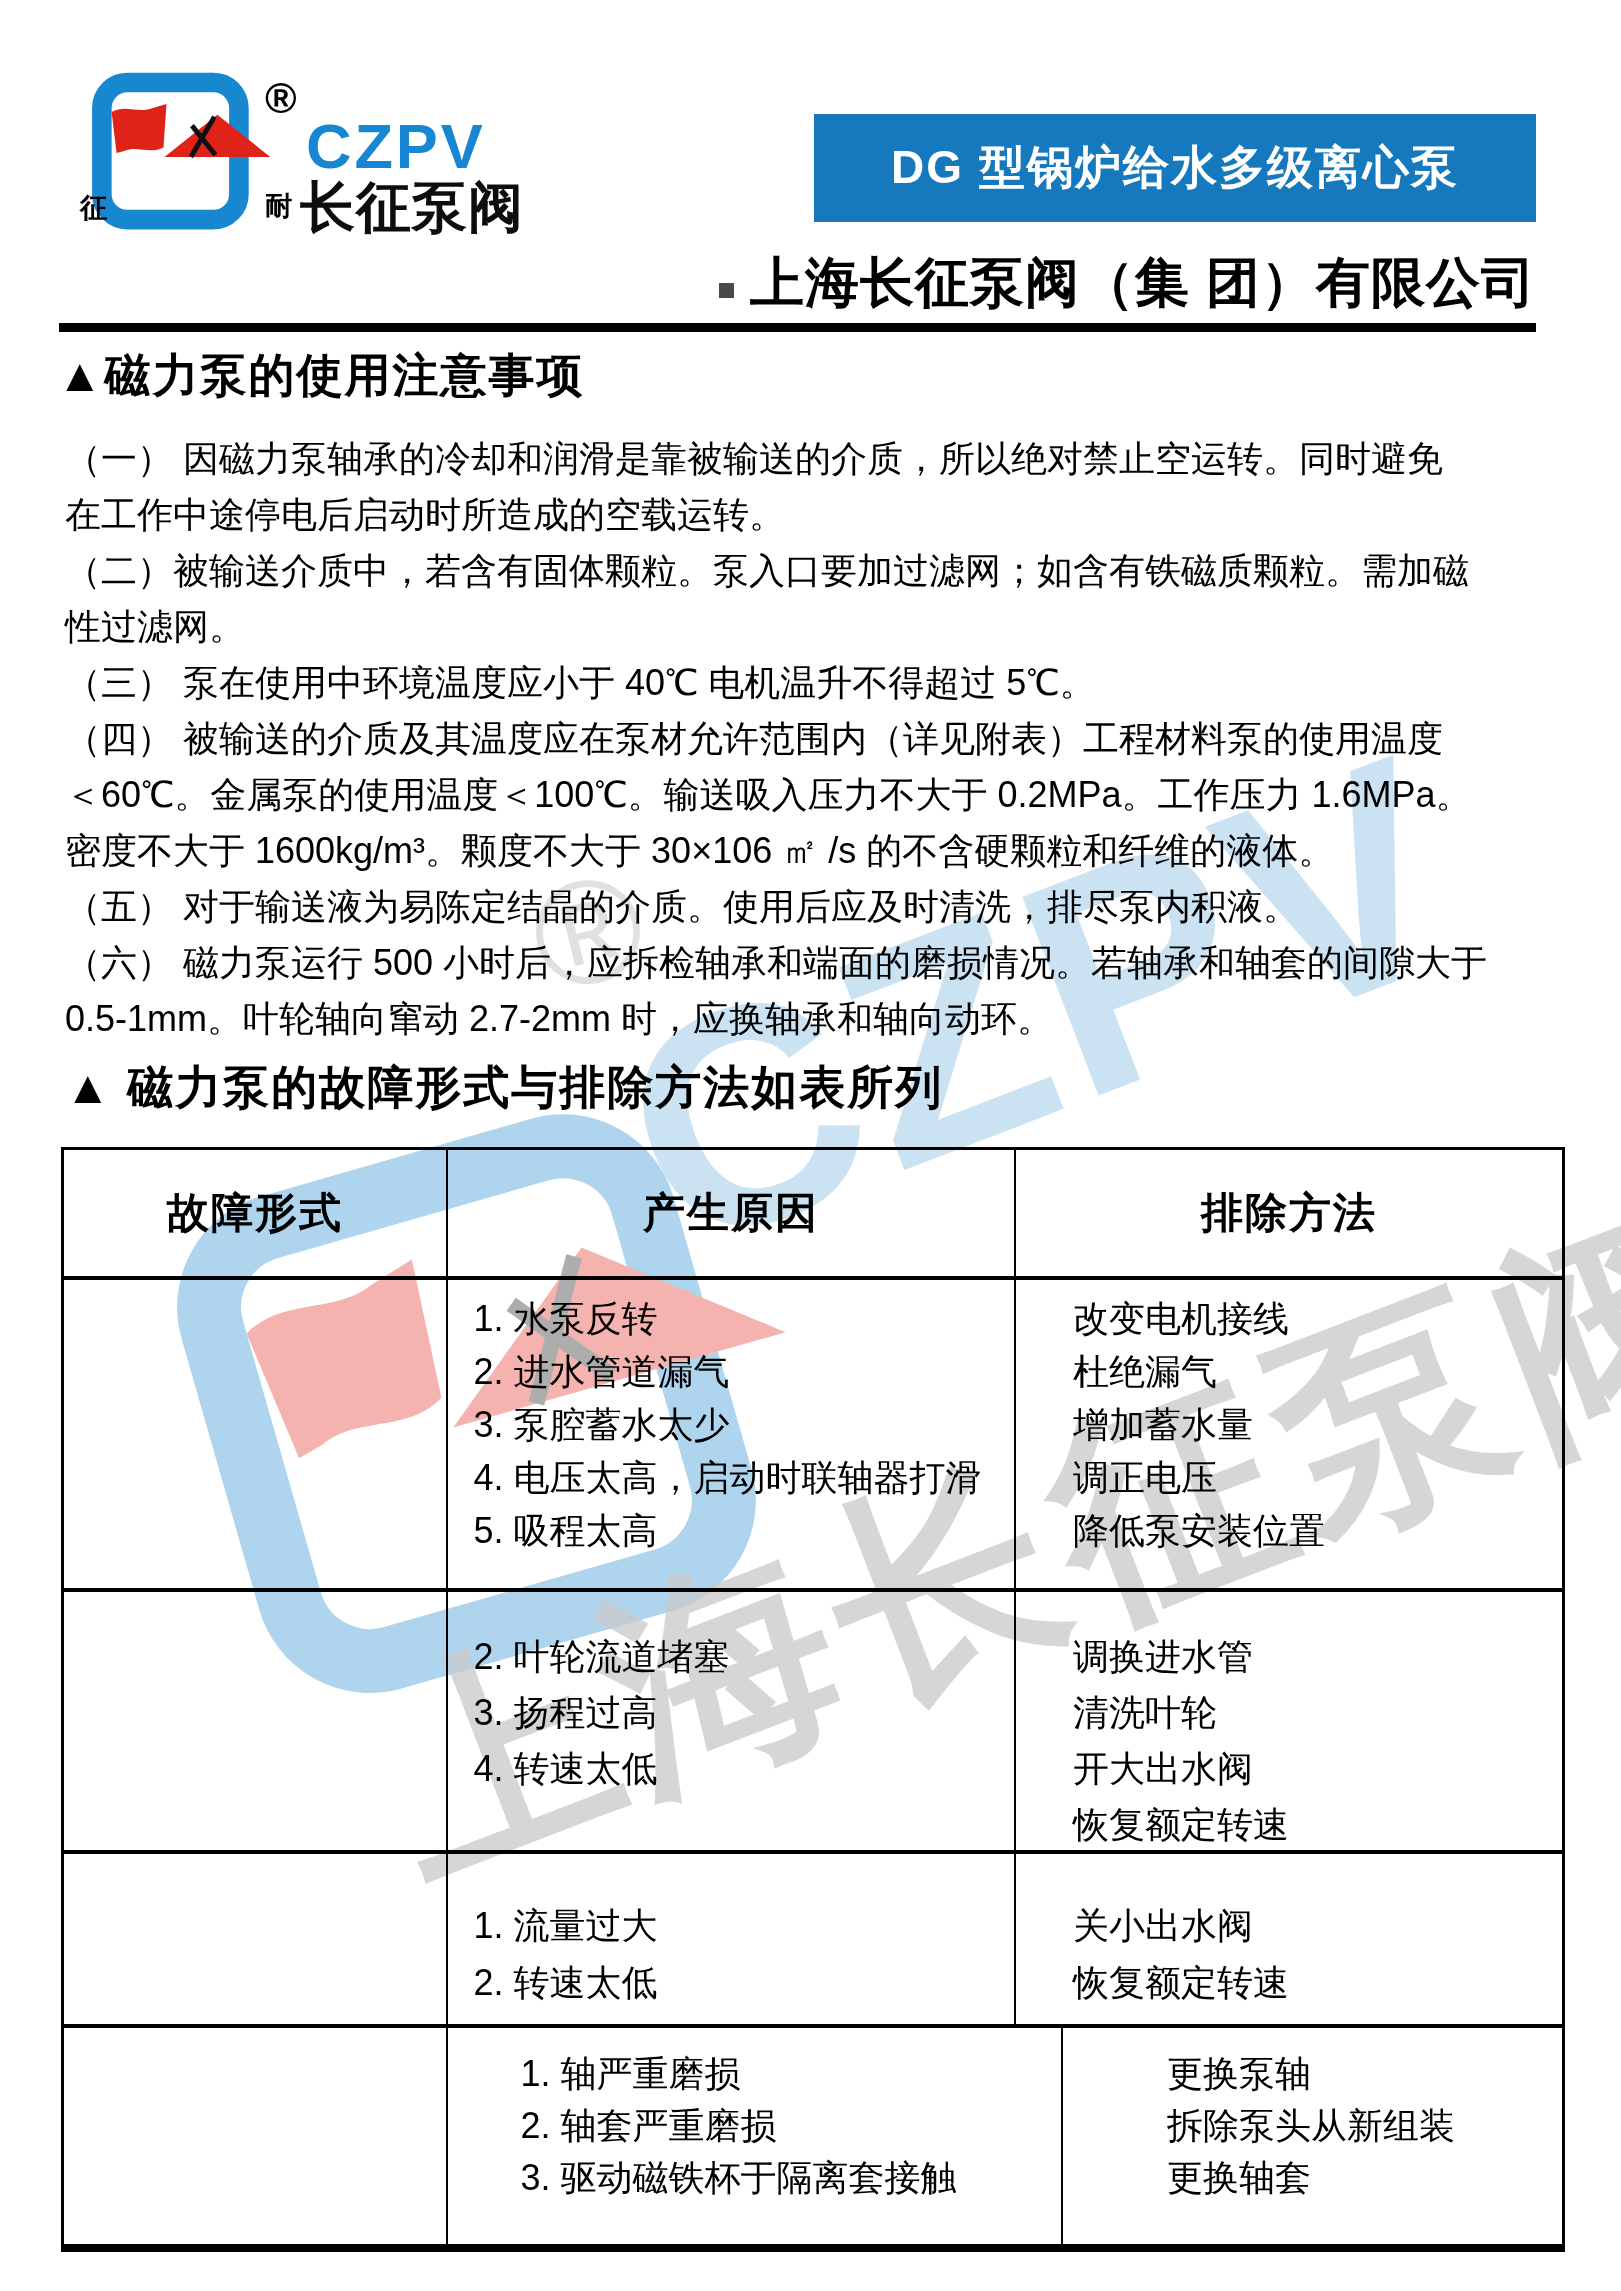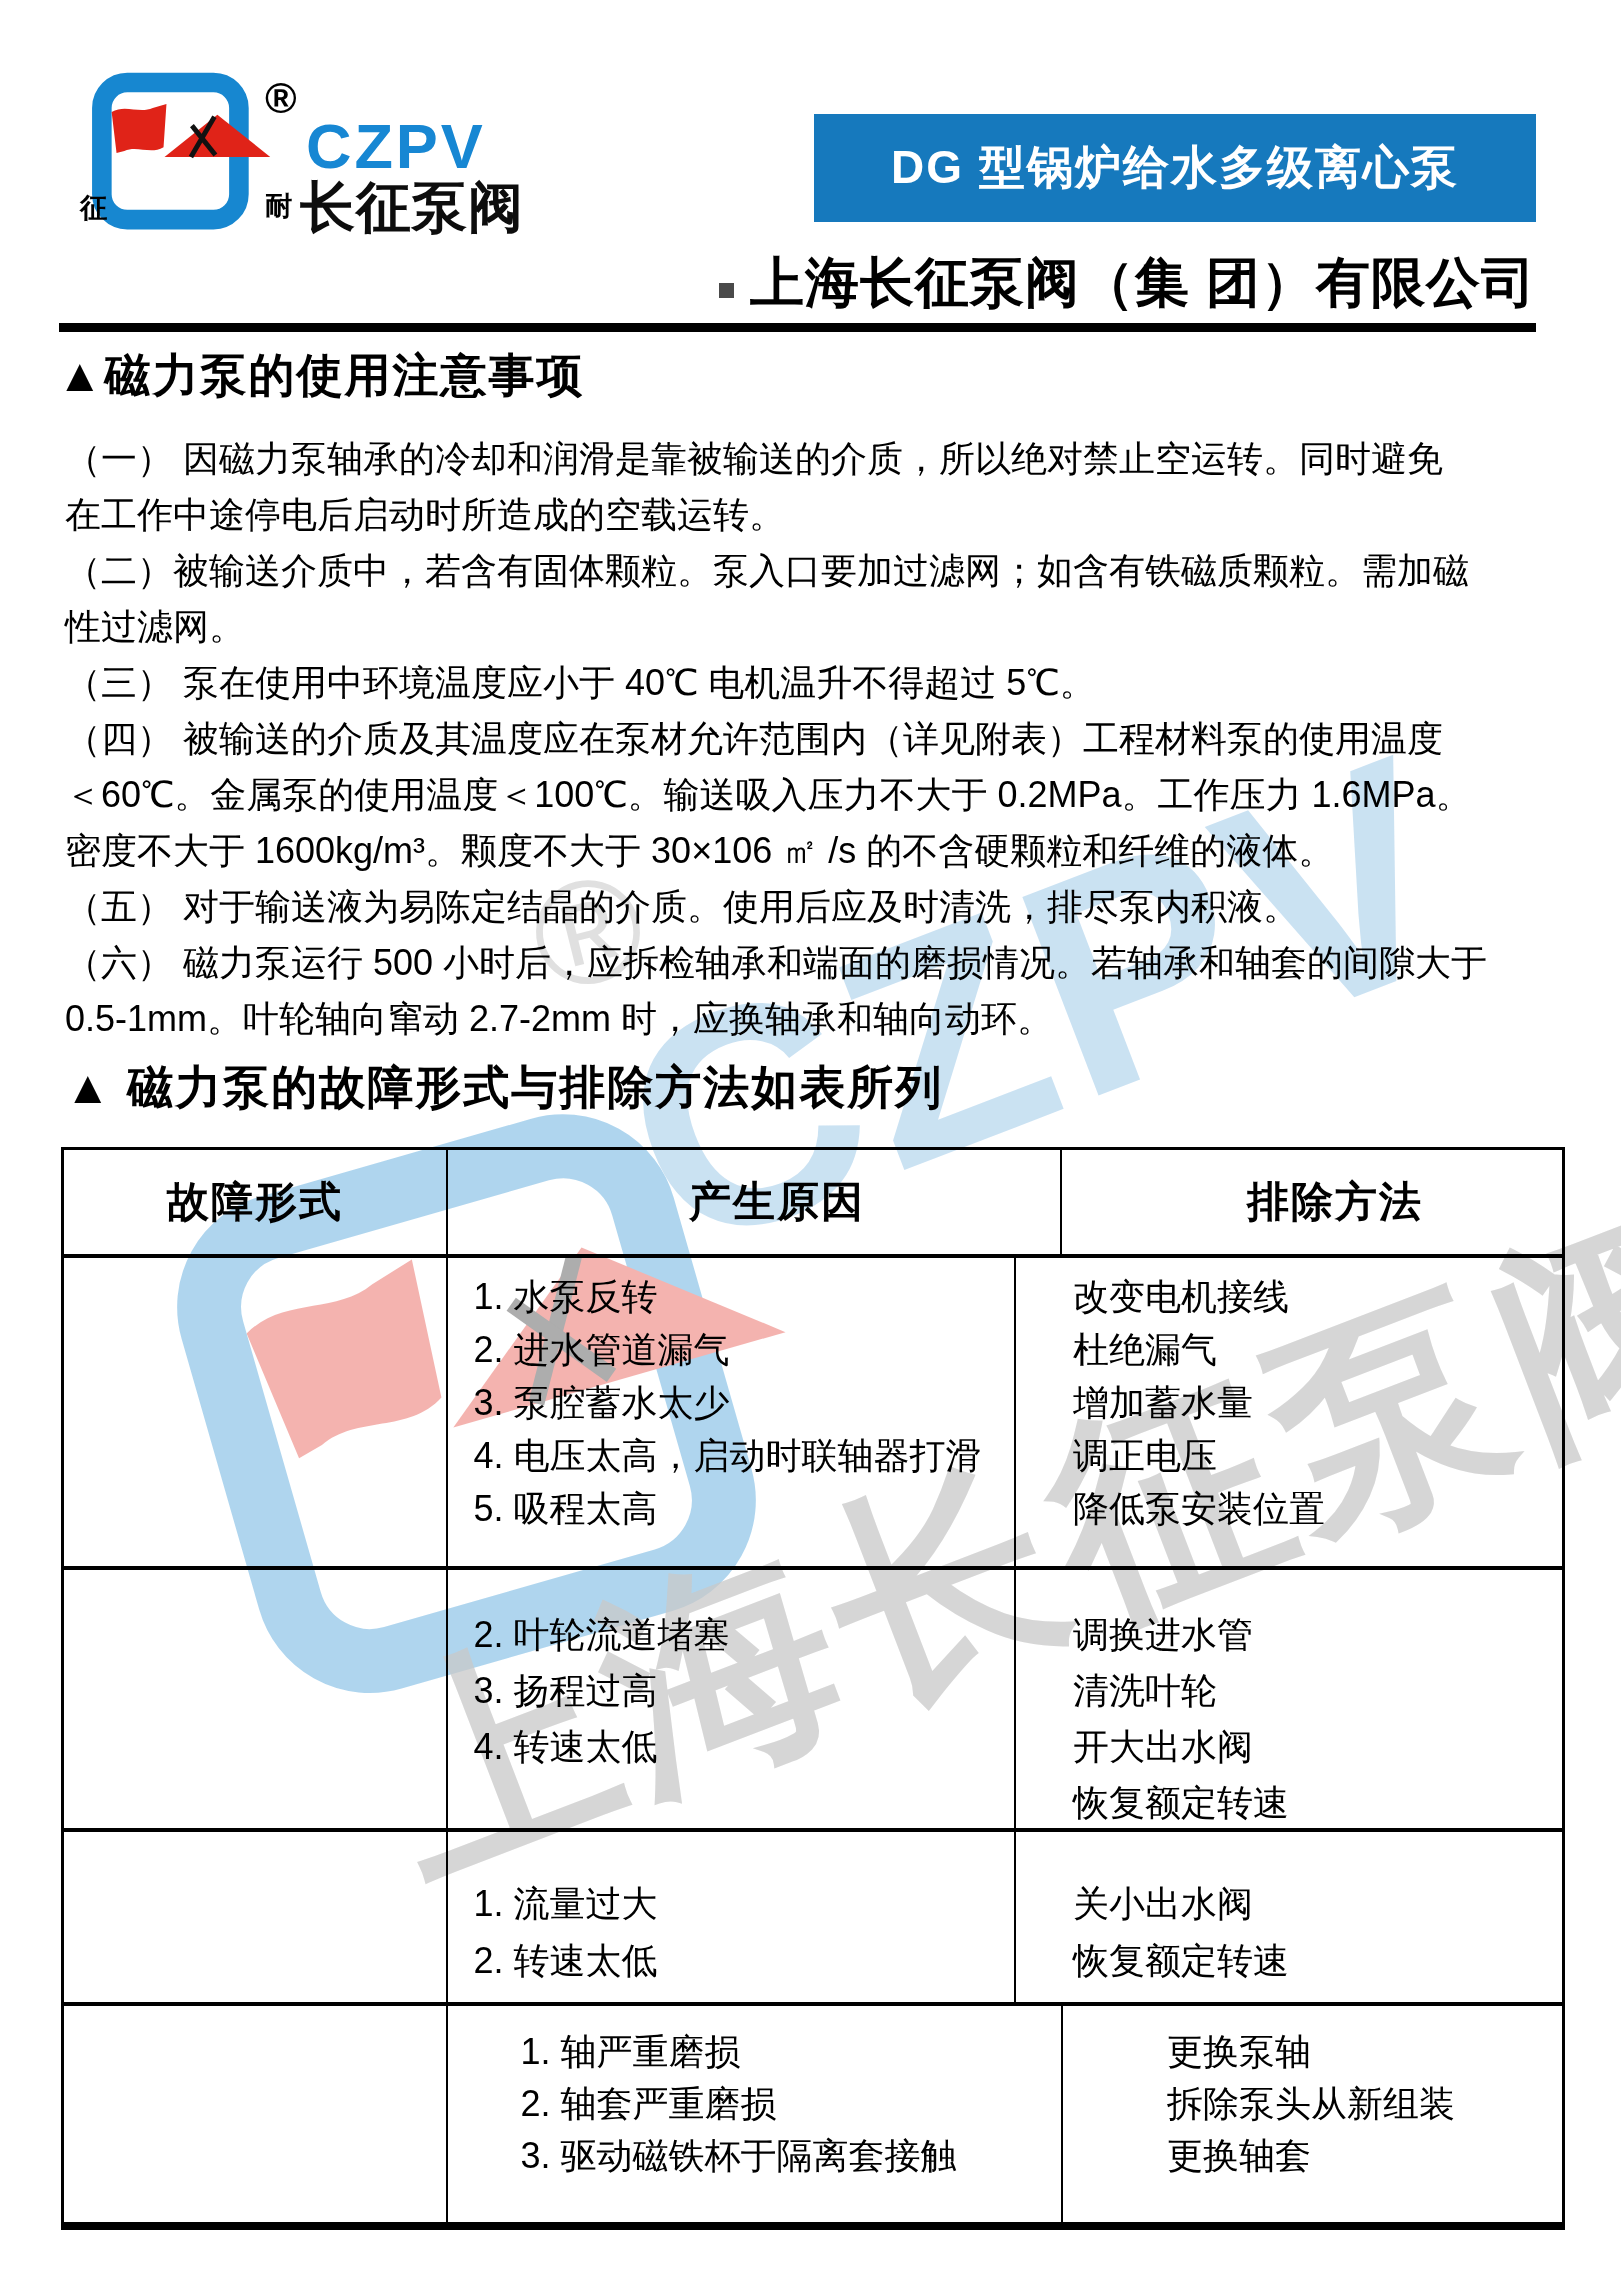--- a/index.html
+++ b/index.html
@@ -49,7 +49,7 @@
   .c1{width:384px;border-right:2px solid #000;}
   .c2{width:568px;border-right:2px solid #000;padding-left:25.5px;}
   .c3{flex:1;padding-left:57px;}
-  .tr-head{height:104px;gap:46px;}
+  .tr-head{height:126px;}
   .tr-head .td{display:flex;align-items:center;justify-content:center;
                font-size:42px;font-weight:700;padding-left:0;letter-spacing:2px;}
   .cell-lines{font-size:36px;}

